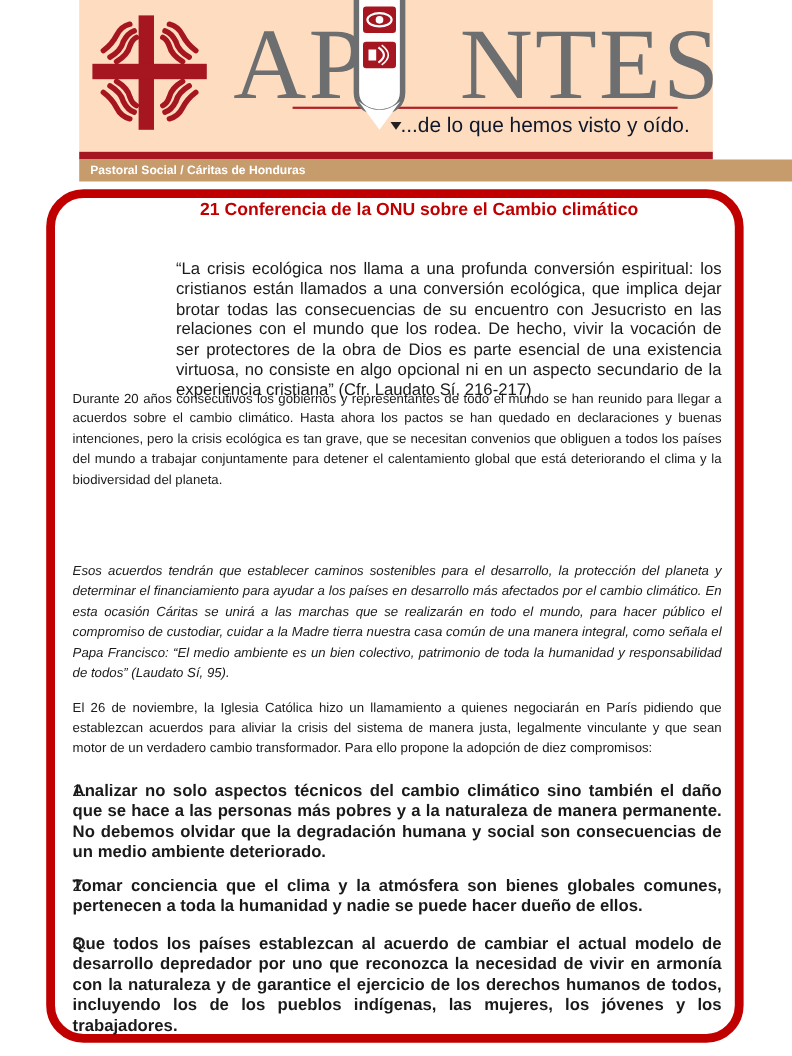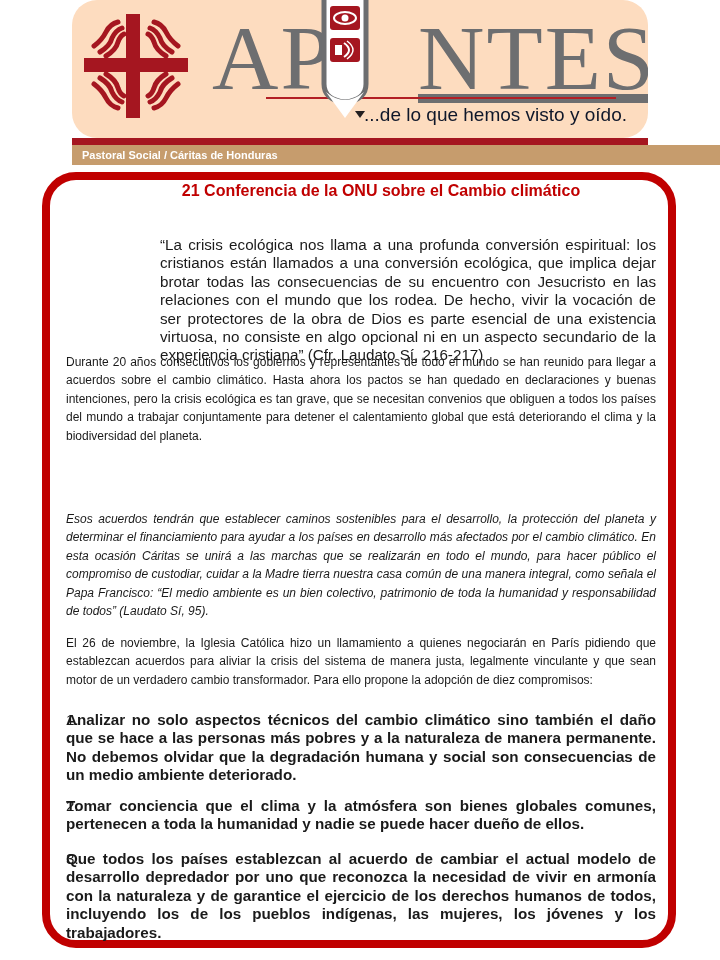--- a/index.html
+++ b/index.html
@@ -6,7 +6,7 @@
   body { width:720px; height:960px; position:relative; overflow:hidden; font-family:"Liberation Sans", sans-serif; color:#1a1a1a; }
 
   
-  .masthead { position:absolute; left:72px; top:0; width:576px; height:138px; background:#fddcbf; overflow:hidden;border-radius:25px; }
+  .masthead { position:absolute; left:72px; top:0; width:576px; height:138px; background:#fddcbf; overflow:hidden; }
   .logo-cross { position:absolute; left:8px; top:10px; width:112px; height:112px; }
   .brand { position:absolute; left:140px; top:12px; font-family:"Liberation Serif", serif; font-size:92px; color:#6d6e70; letter-spacing:2px; line-height:1; white-space:nowrap; }
   .brand .ap { position:absolute; left:0; top:0; }

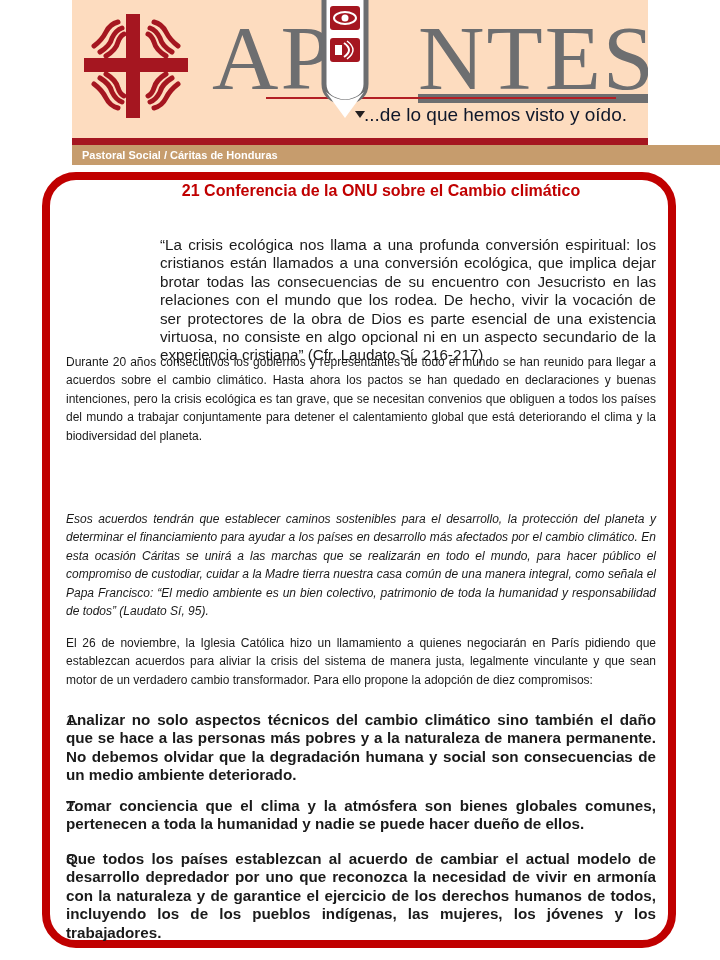--- a/index.html
+++ b/index.html
@@ -10,7 +10,7 @@
   .logo-cross { position:absolute; left:8px; top:10px; width:112px; height:112px; }
   .brand { position:absolute; left:140px; top:12px; font-family:"Liberation Serif", serif; font-size:92px; color:#6d6e70; letter-spacing:2px; line-height:1; white-space:nowrap; }
   .brand .ap { position:absolute; left:0; top:0; }
-  .brand .ntes { position:absolute; left:206px; top:0;text-decoration:underline; }
+  .brand .ntes { position:absolute; left:206px; top:0; }
   .pencil { position:absolute; left:248px; top:-4px; width:50px; height:128px; }
   .title-rule { position:absolute; left:194px; top:97px; width:350px; height:2px; background:#b31f24; }
   .tagline { position:absolute; left:292px; top:104px; font-size:19px; color:#0f172a; white-space:nowrap;text-align:right; }

